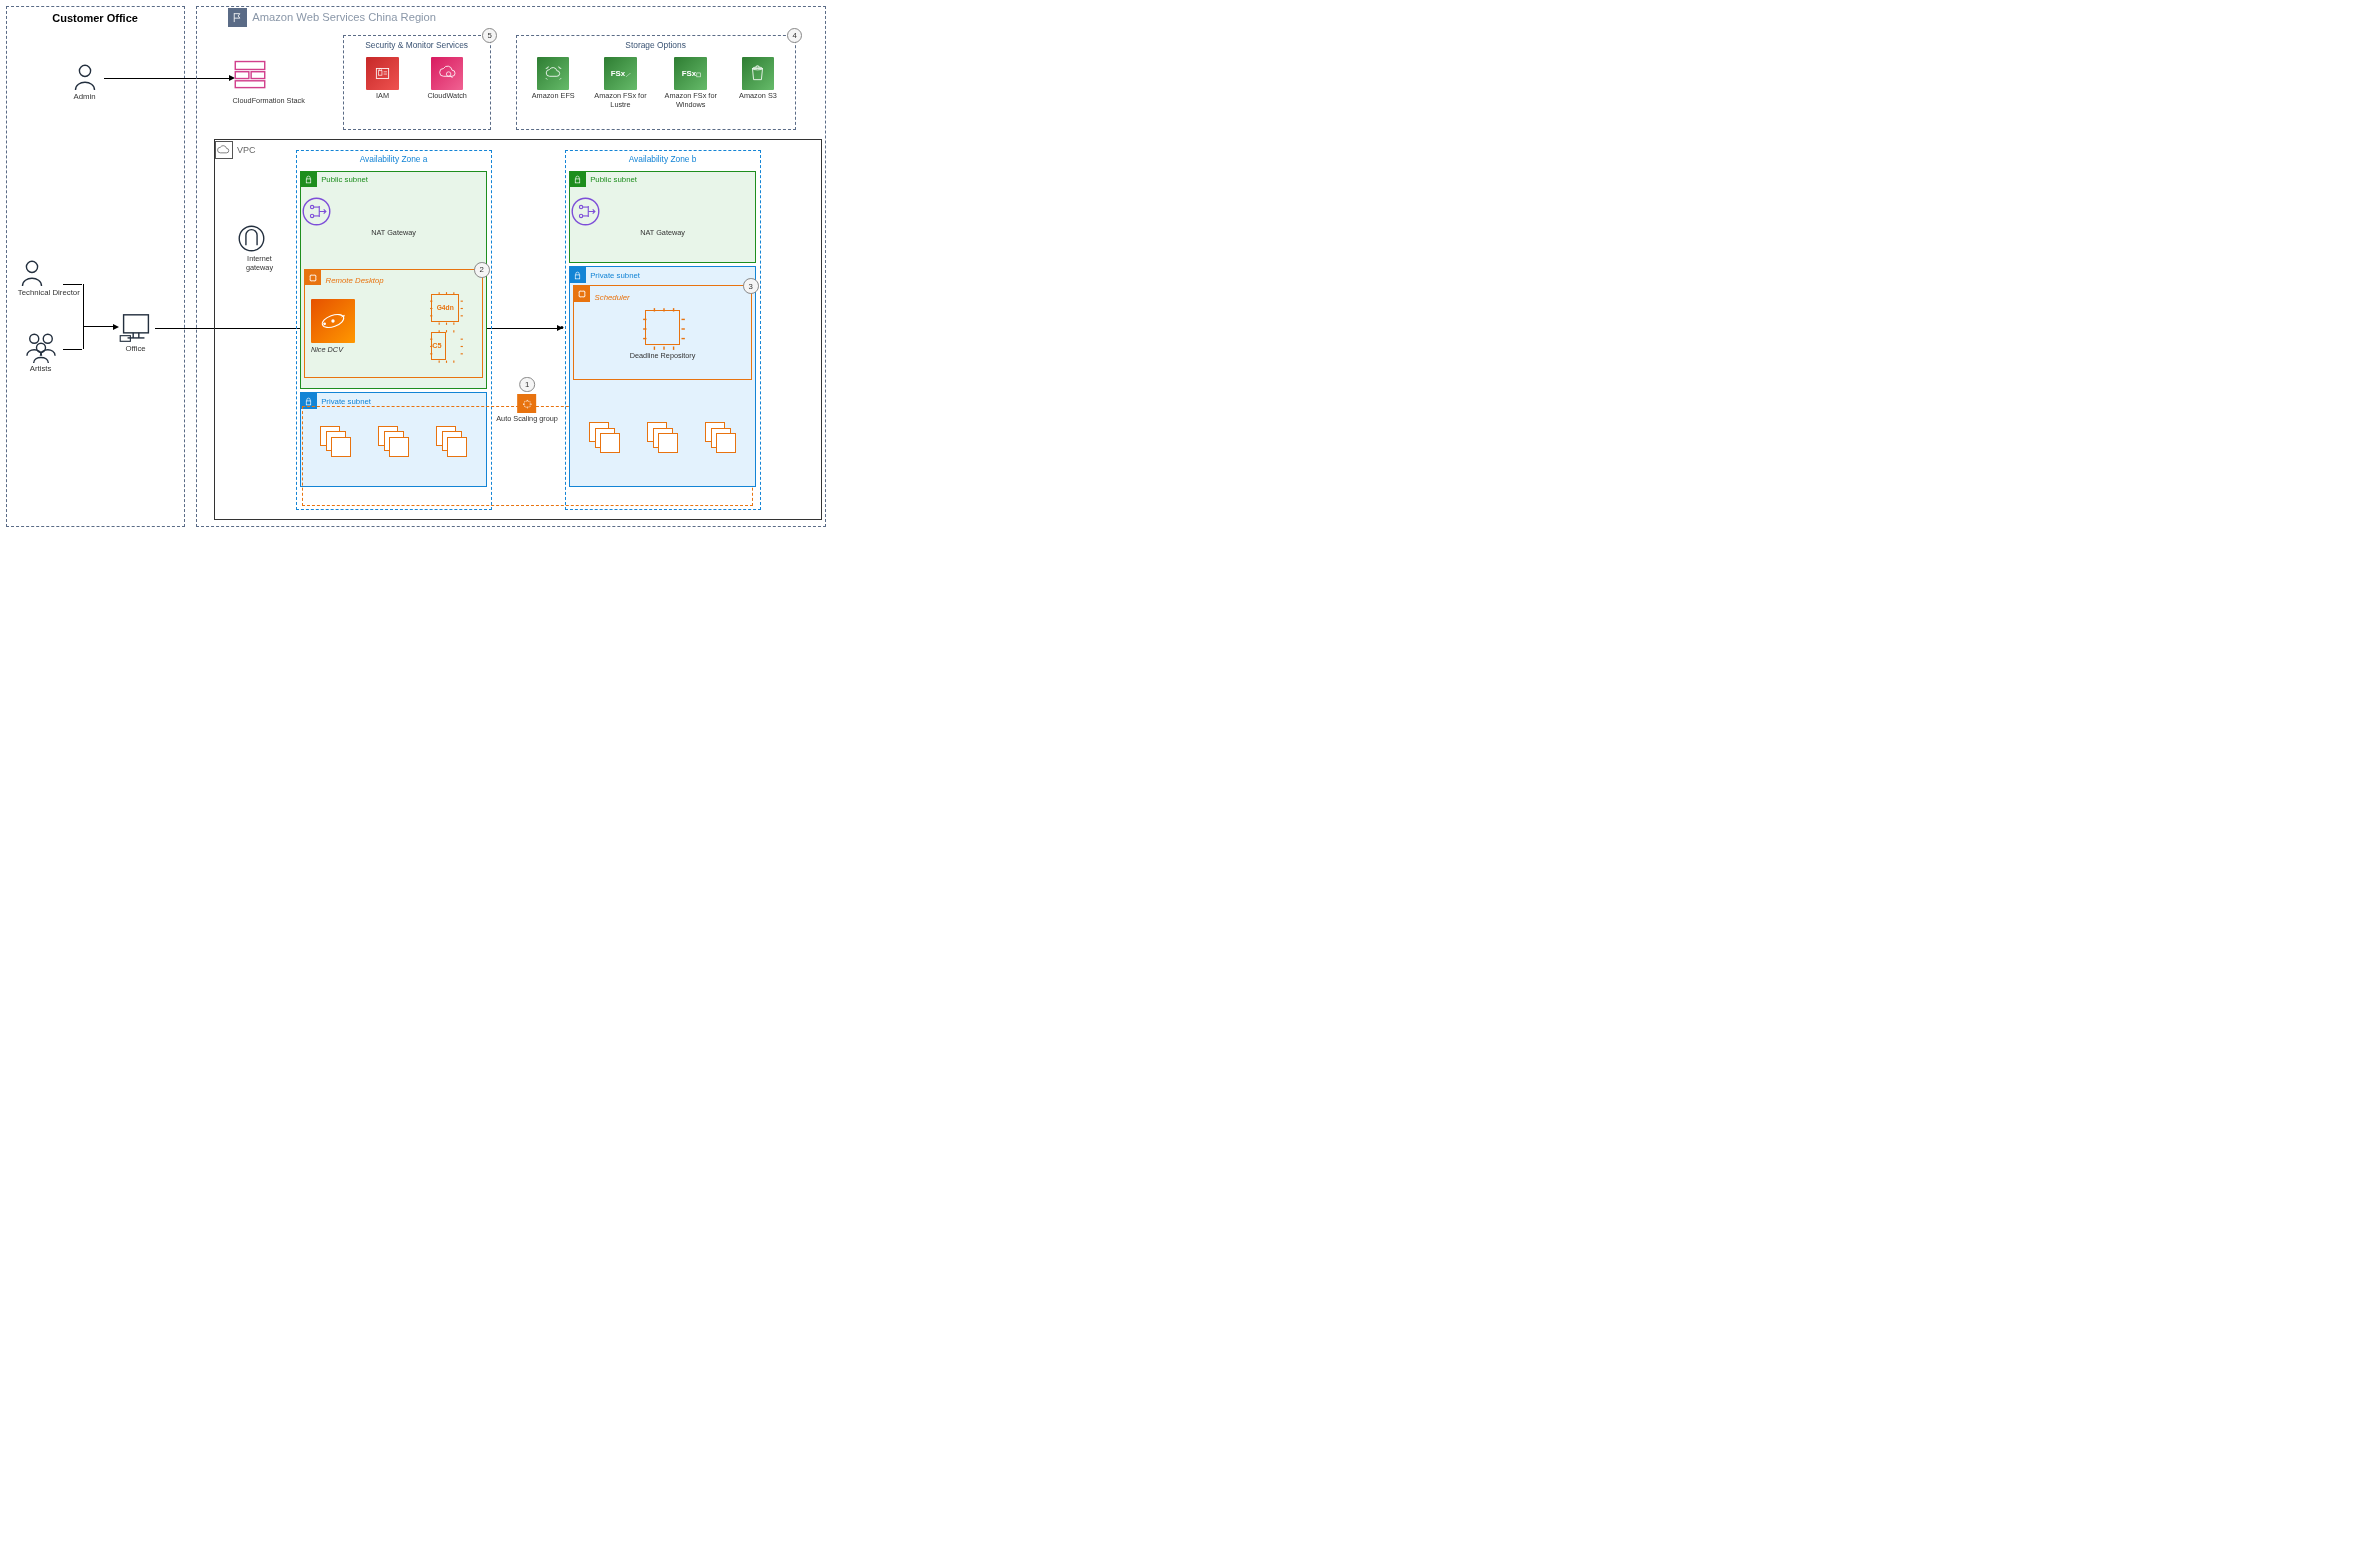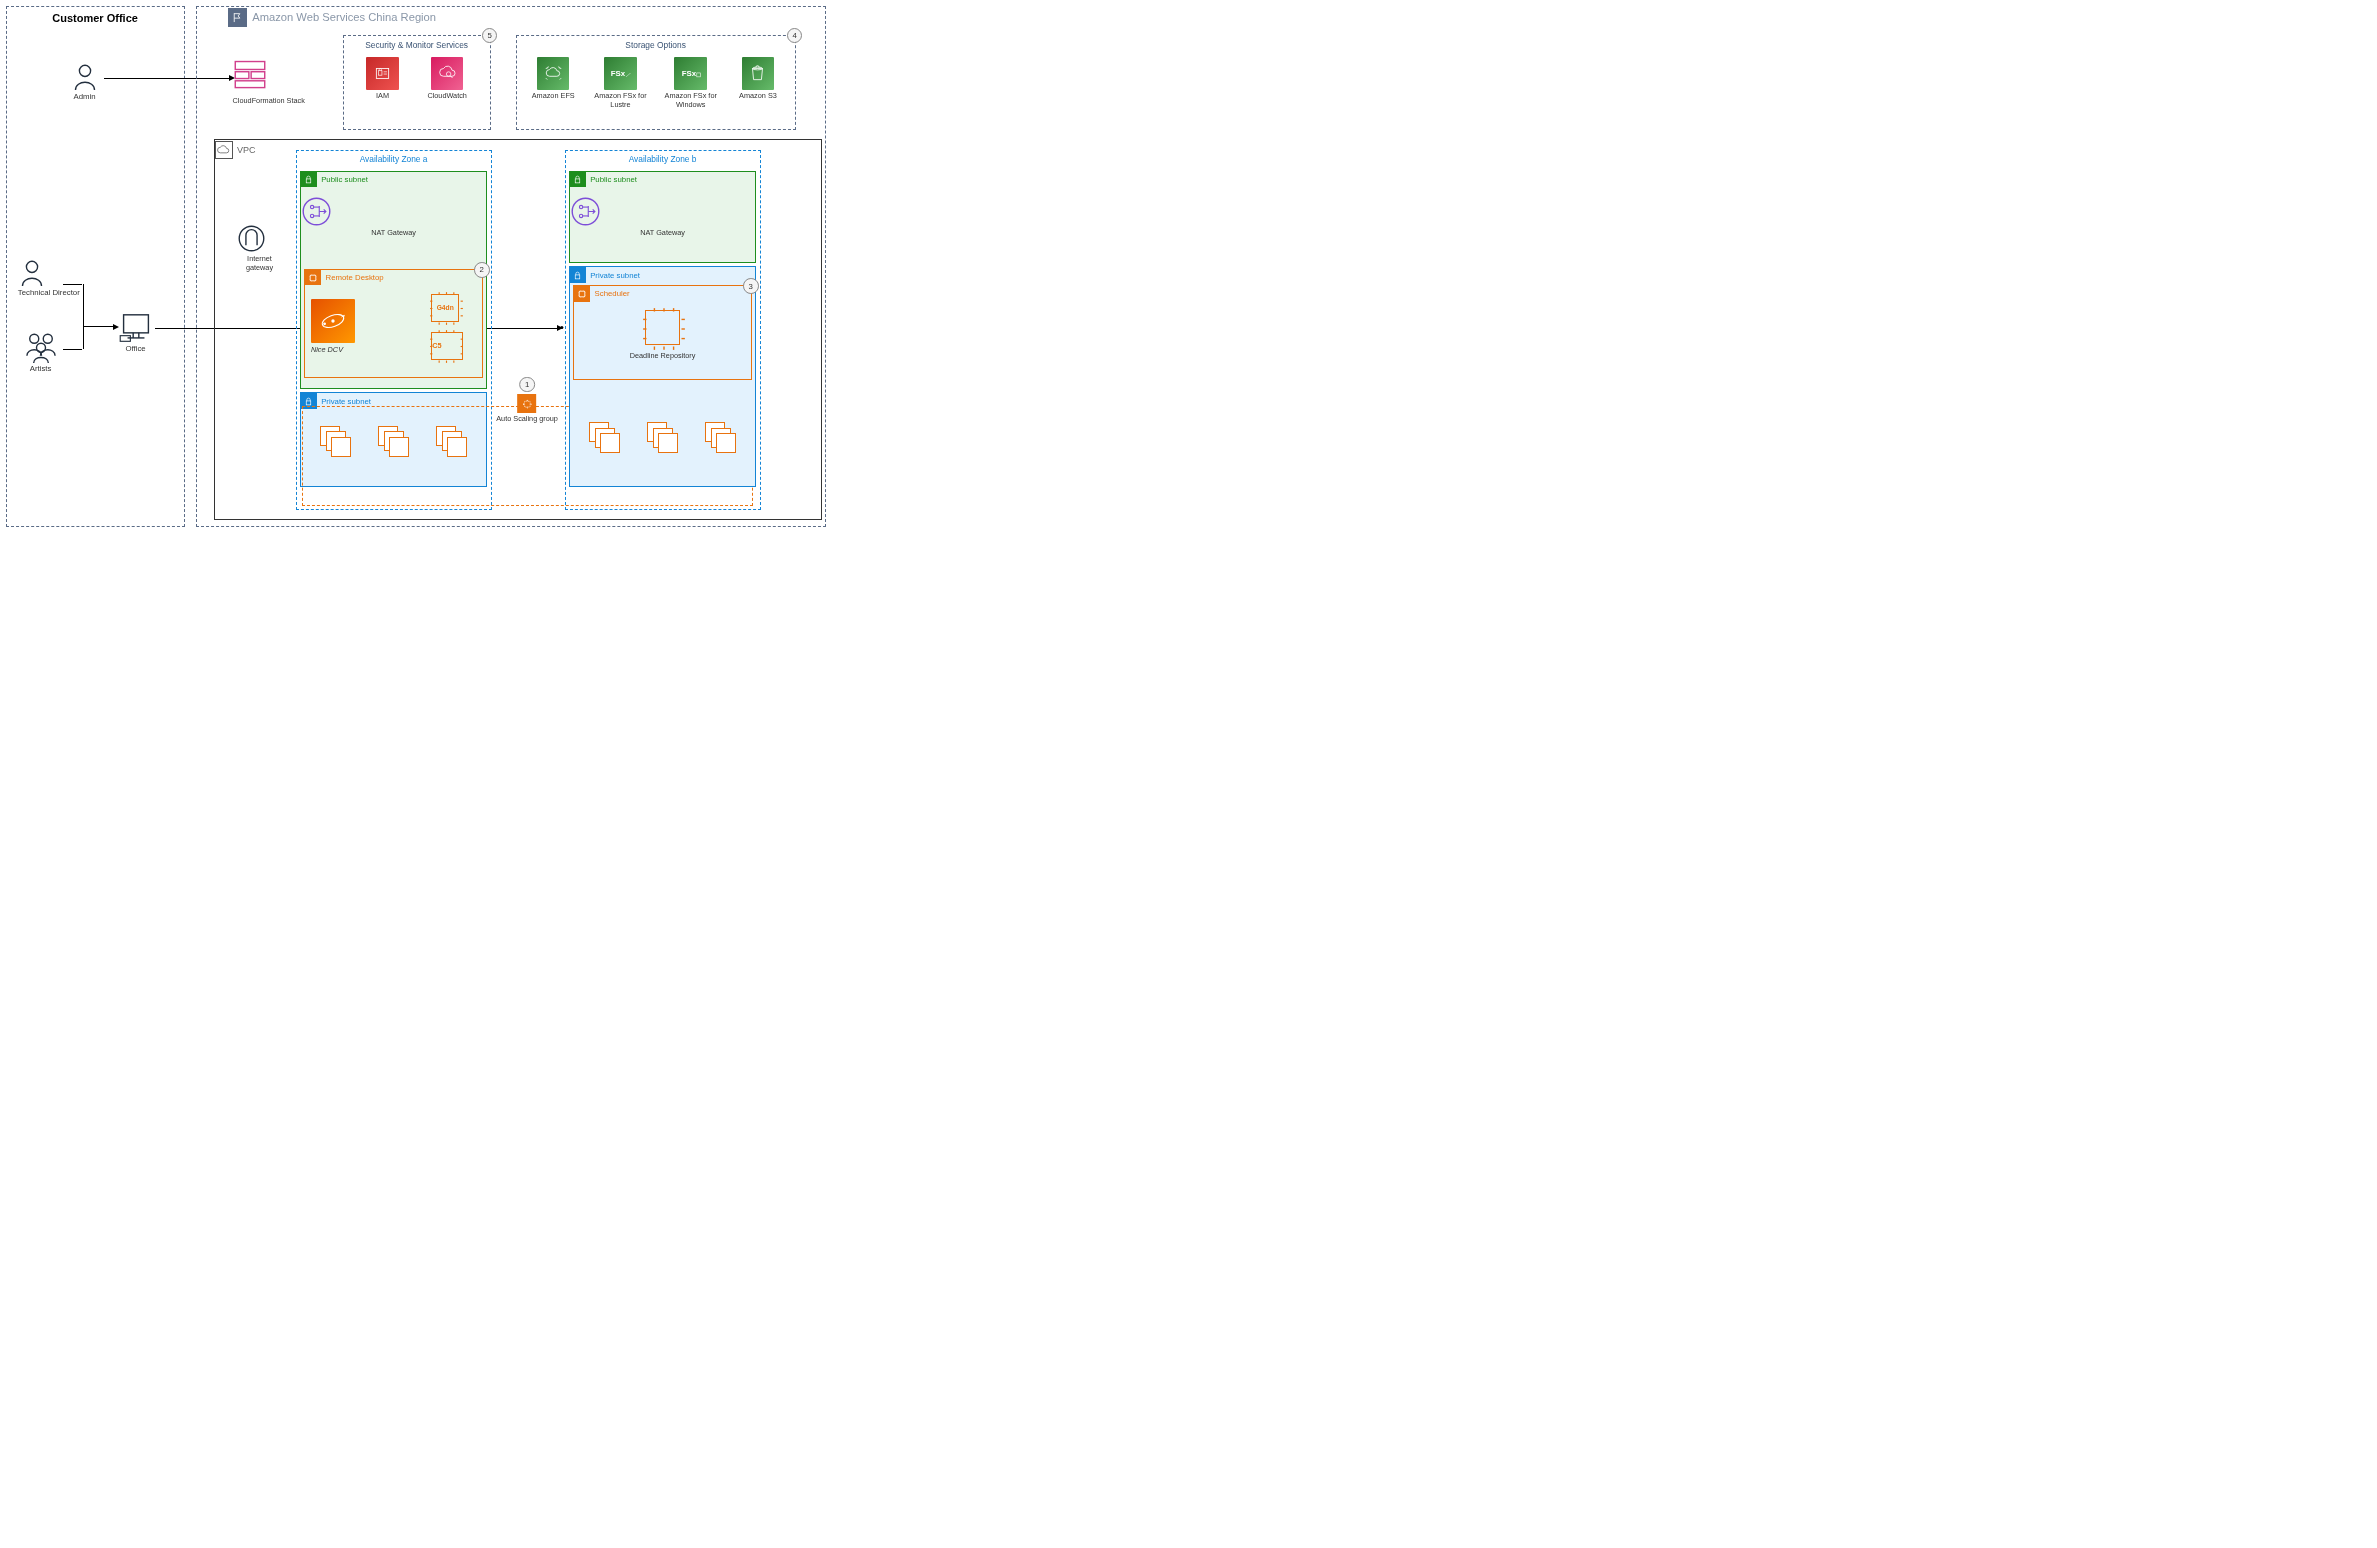--- a/index.html
+++ b/index.html
@@ -43,7 +43,7 @@
 .subnet-title.blue { color: #1384d5; }
 
 .remote-desktop-box { border: 0.6px solid #e8730f; margin: 3.4px; position: relative; }
-.rd-header { display: flex; align-items: center; }
+.rd-header { display: flex; align-items: flex-end; font-style: italic; }
 .rd-icon { width: 15.7px; height: 15.7px; background: #e8730f; display: flex; align-items: center; justify-content: center; }
 .rd-title { color: #e8730f; font-size: 7.8px; margin-left: 4.5px; }
 

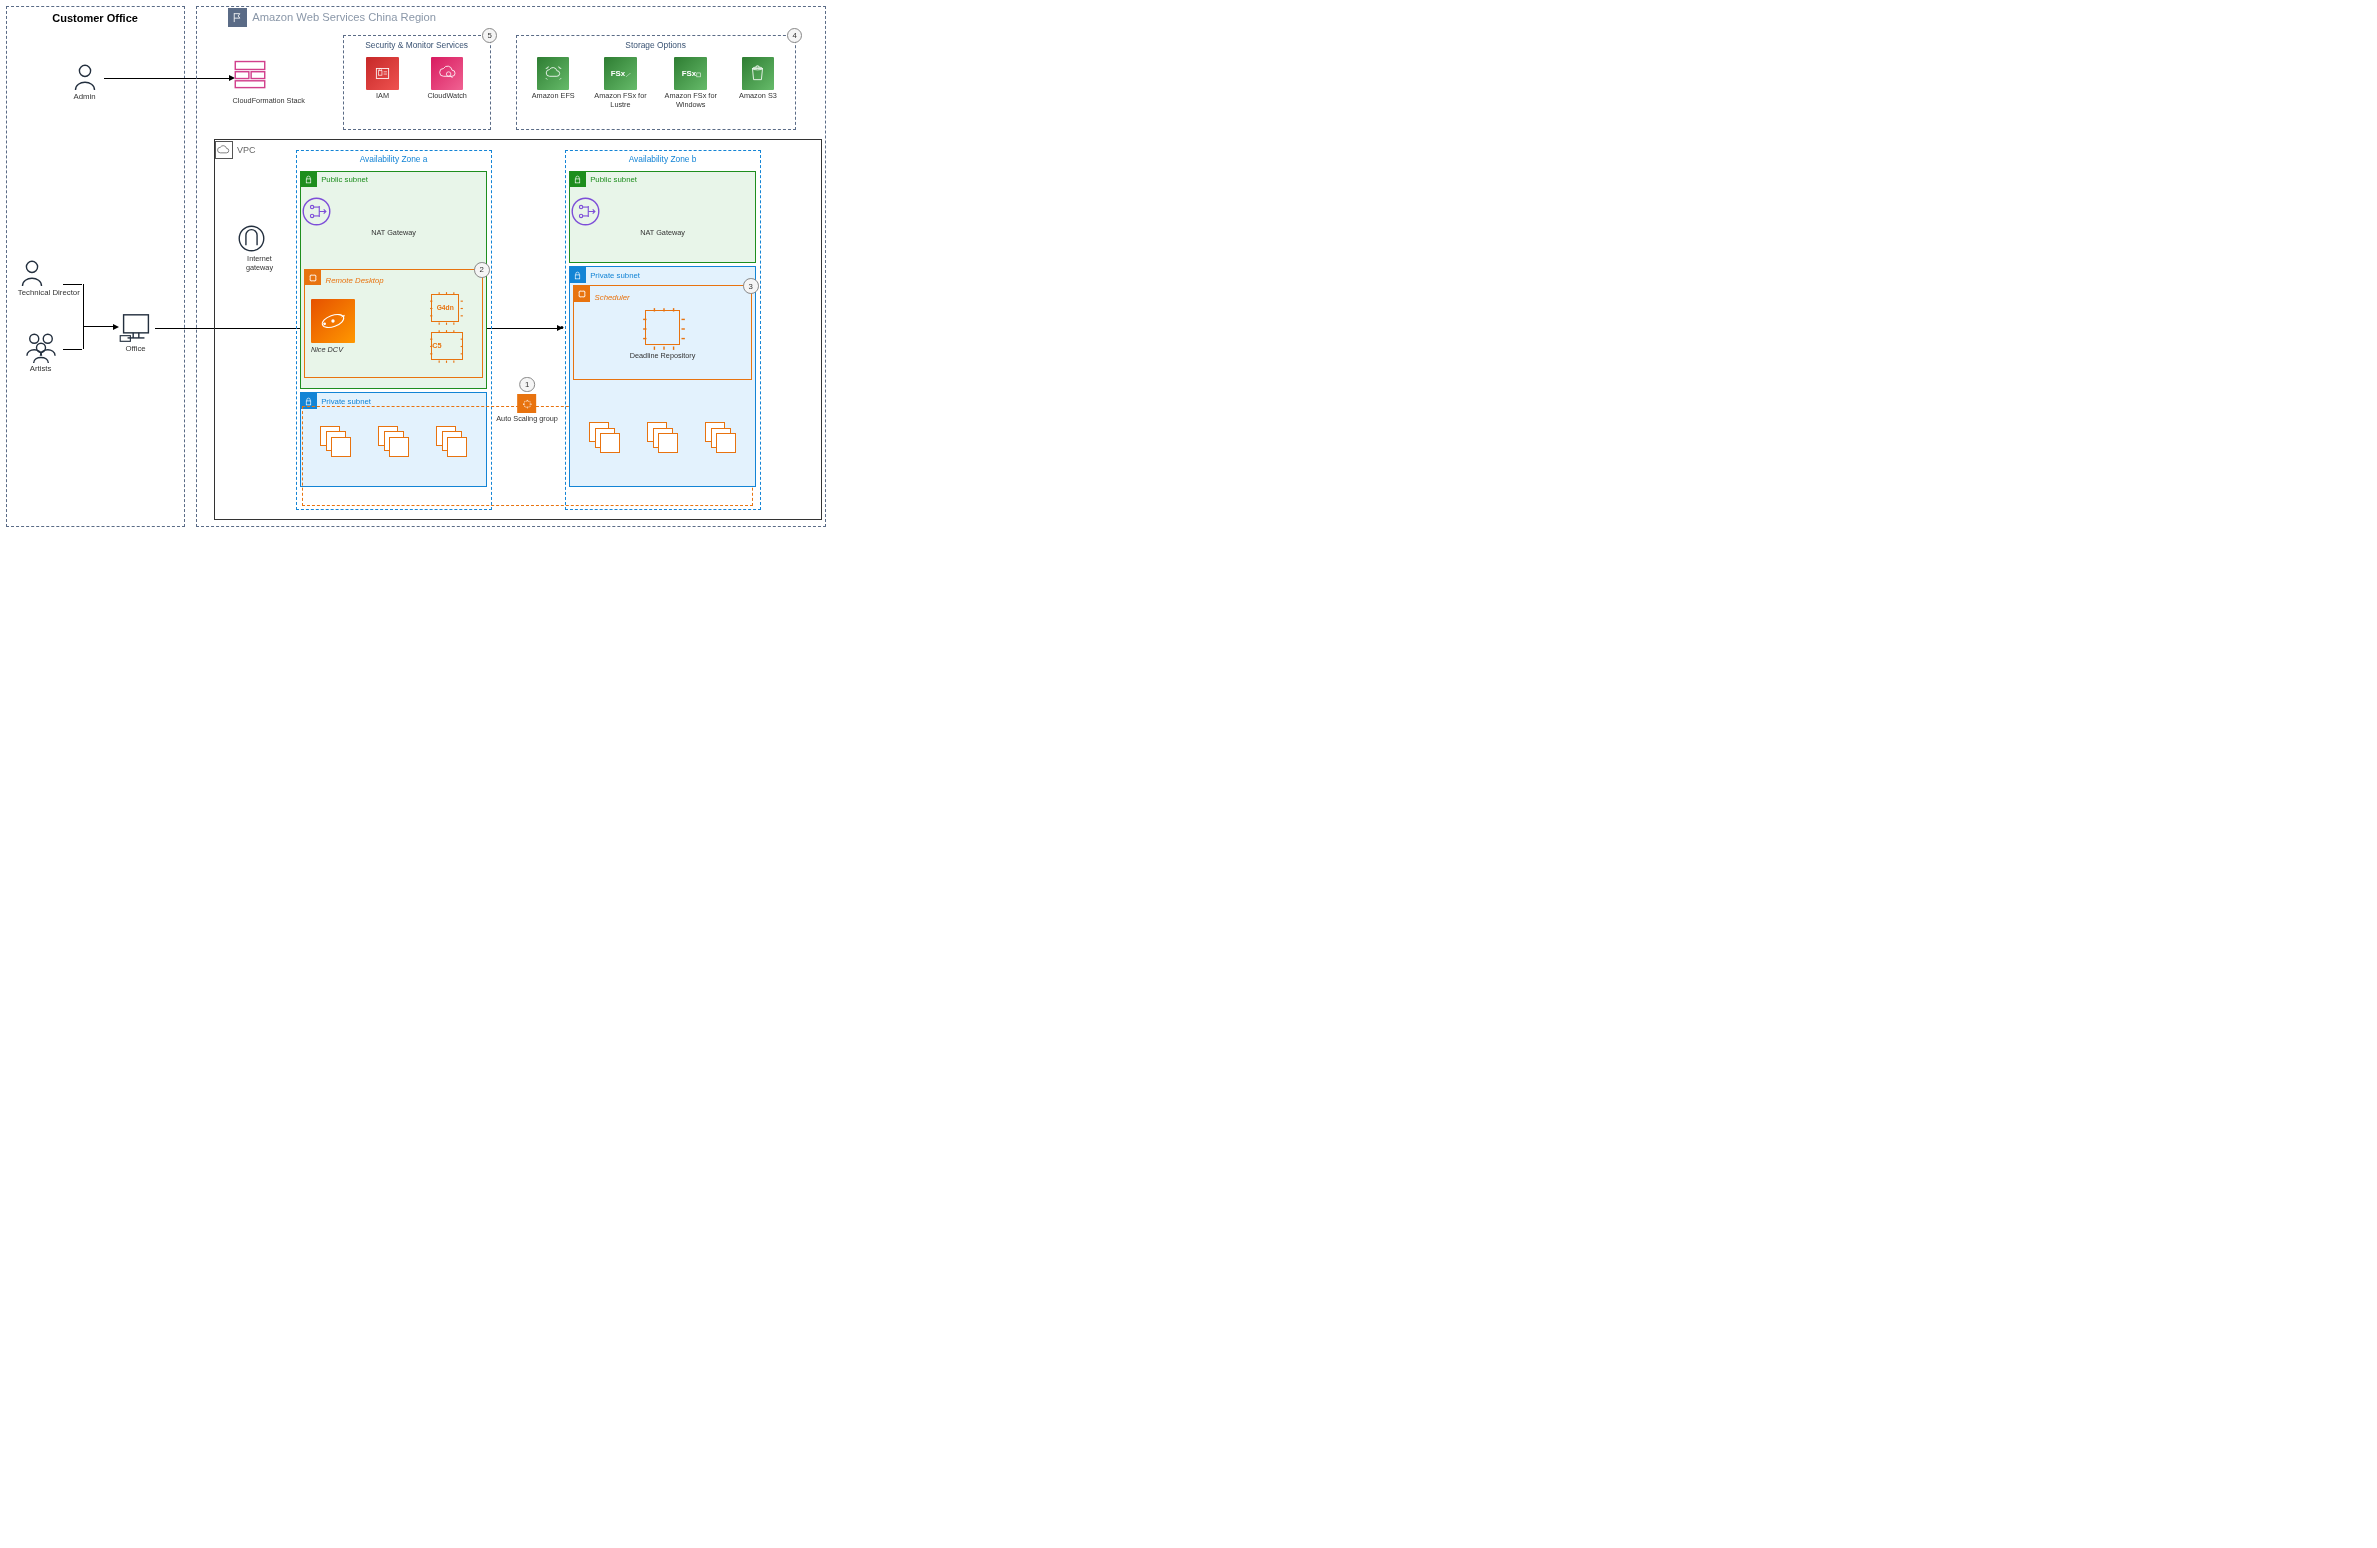--- a/index.html
+++ b/index.html
@@ -326,7 +326,7 @@
                   </div>
                   <span style="color:#e8730f; font-size:6.7px; font-weight:bold;">G4dn</span>
                 </div>
-                <div style="border:1.1px solid #e8730f; width:32px; height:28px; display:flex; align-items:center; position:relative;">
+                <div style="border:1.1px solid #e8730f; width:15px; height:28px; display:flex; align-items:center; position:relative;">
                   <div style="position:absolute; inset:-3.4px; pointer-events:none;">
                     <svg width="35" height="35" viewBox="0 0 62 62">
                         <g stroke="#e8730f" stroke-width="2">

